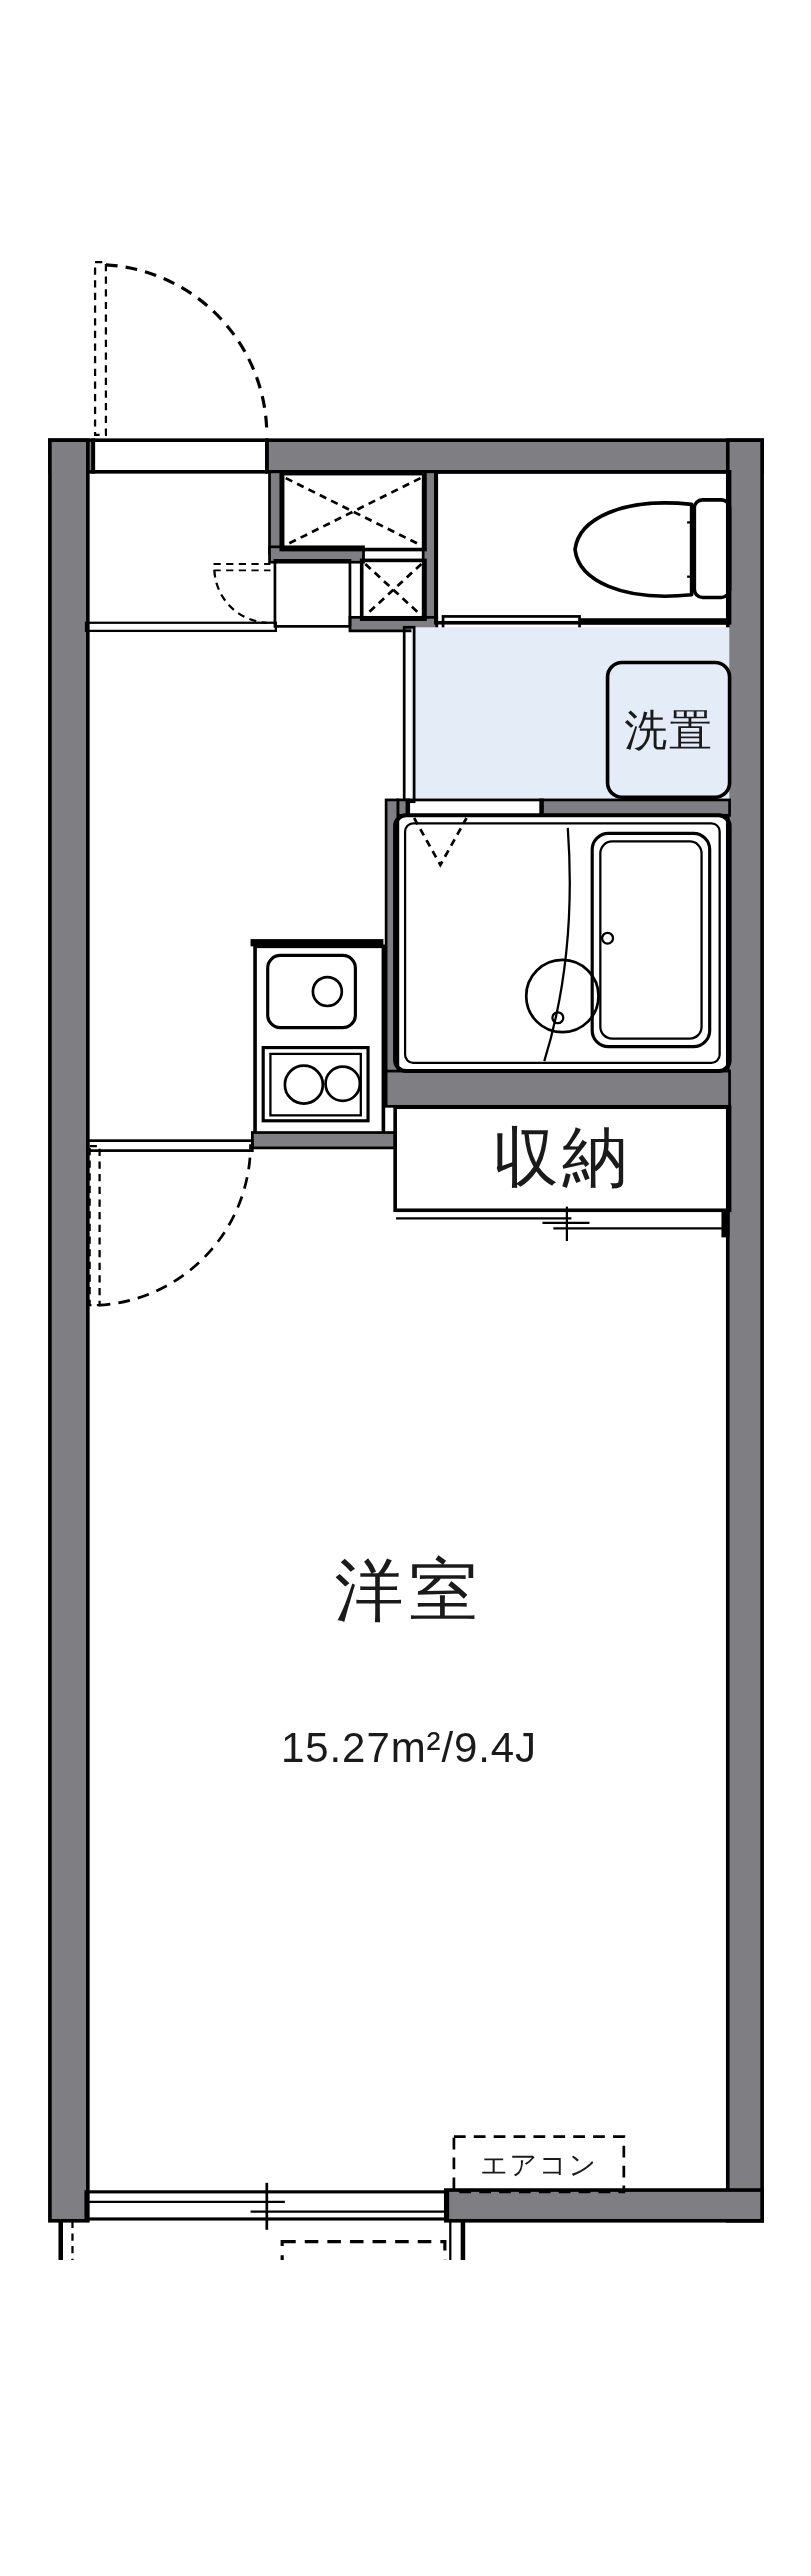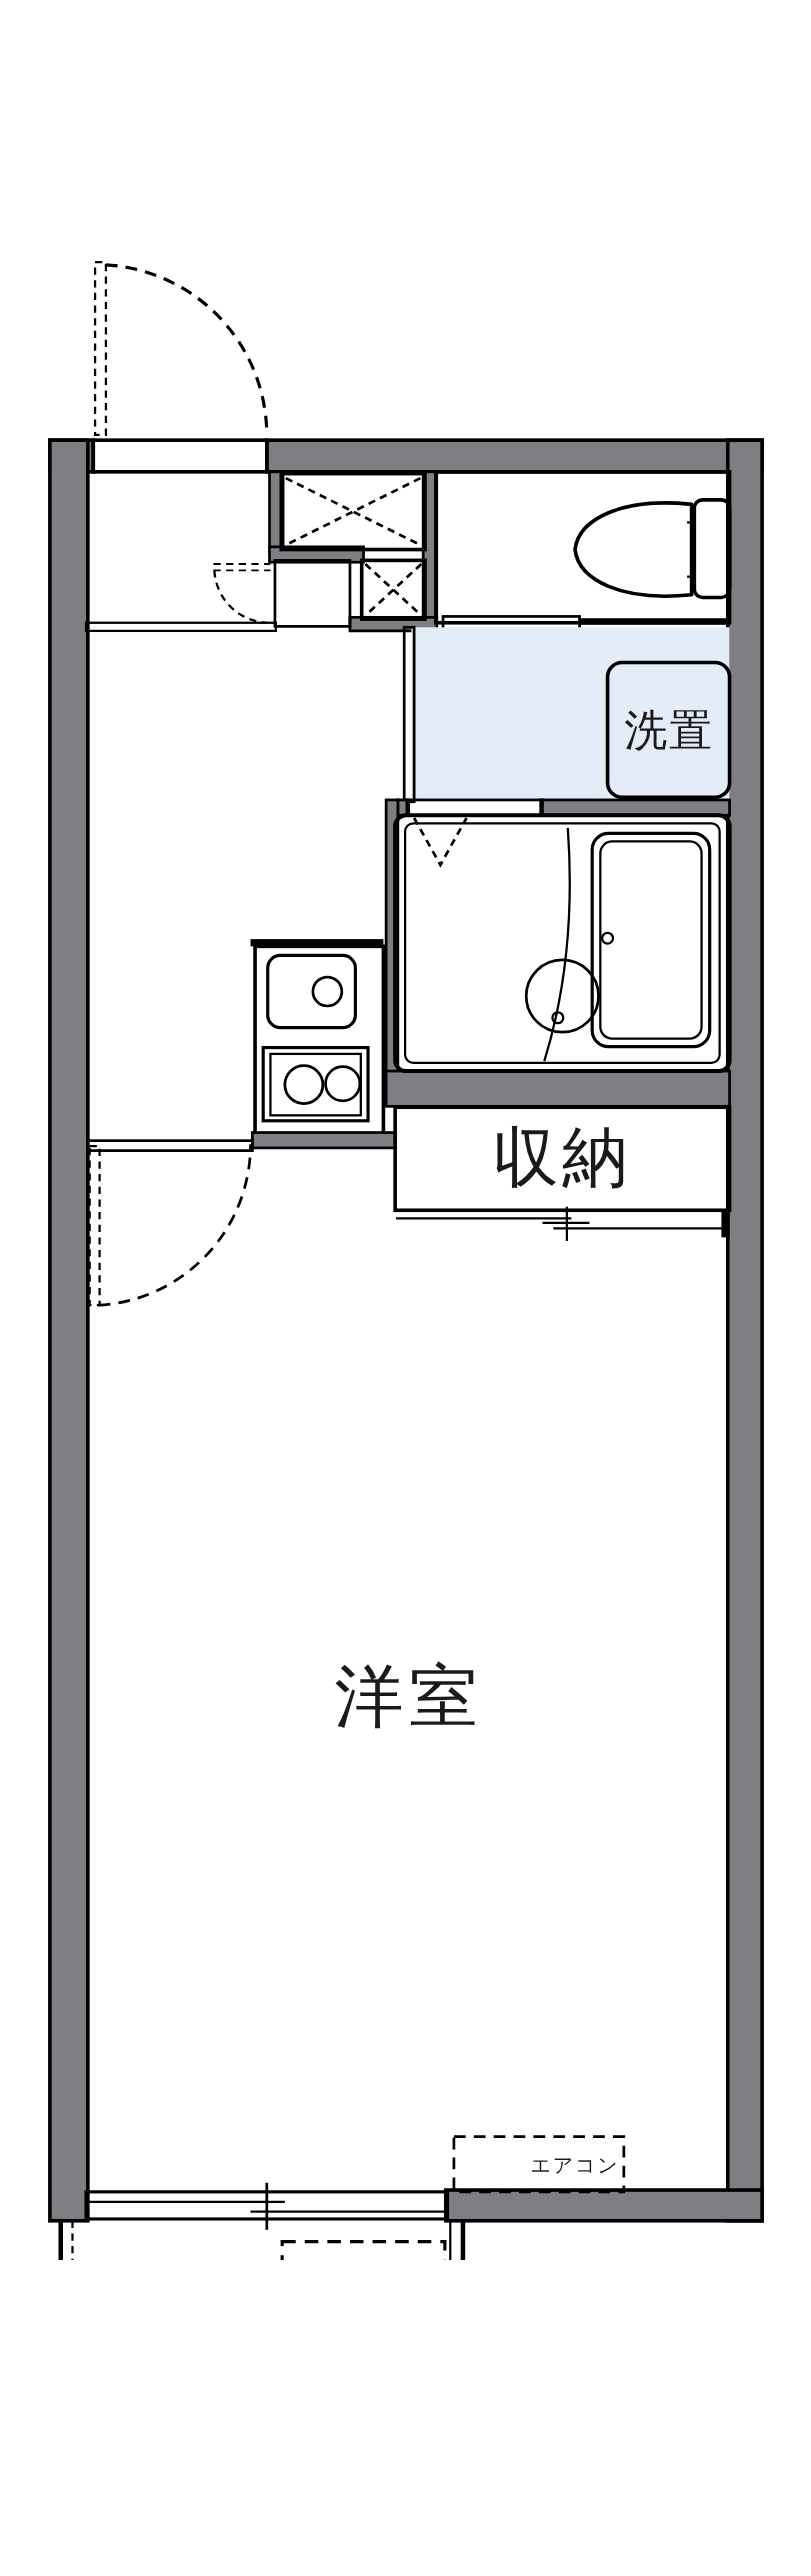--- a/index.html
+++ b/index.html
@@ -38,7 +38,7 @@
     white-space:nowrap;
     line-height:1;
   }
-  .lbl-room   {left:409px;top:1696px;font-size:69px;letter-spacing:5.4px;}
+  .lbl-room   {left:409px;top:1590px;font-size:69px;letter-spacing:5.4px;}
   .lbl-area   {left:409px;top:1748px;font-size:42px;letter-spacing:0.9px;}
   .lbl-closet {left:562px;top:1157px;font-size:66px;letter-spacing:3.6px;}
   .lbl-washer {left:669px;top:730px;font-size:43px;letter-spacing:1.8px;}

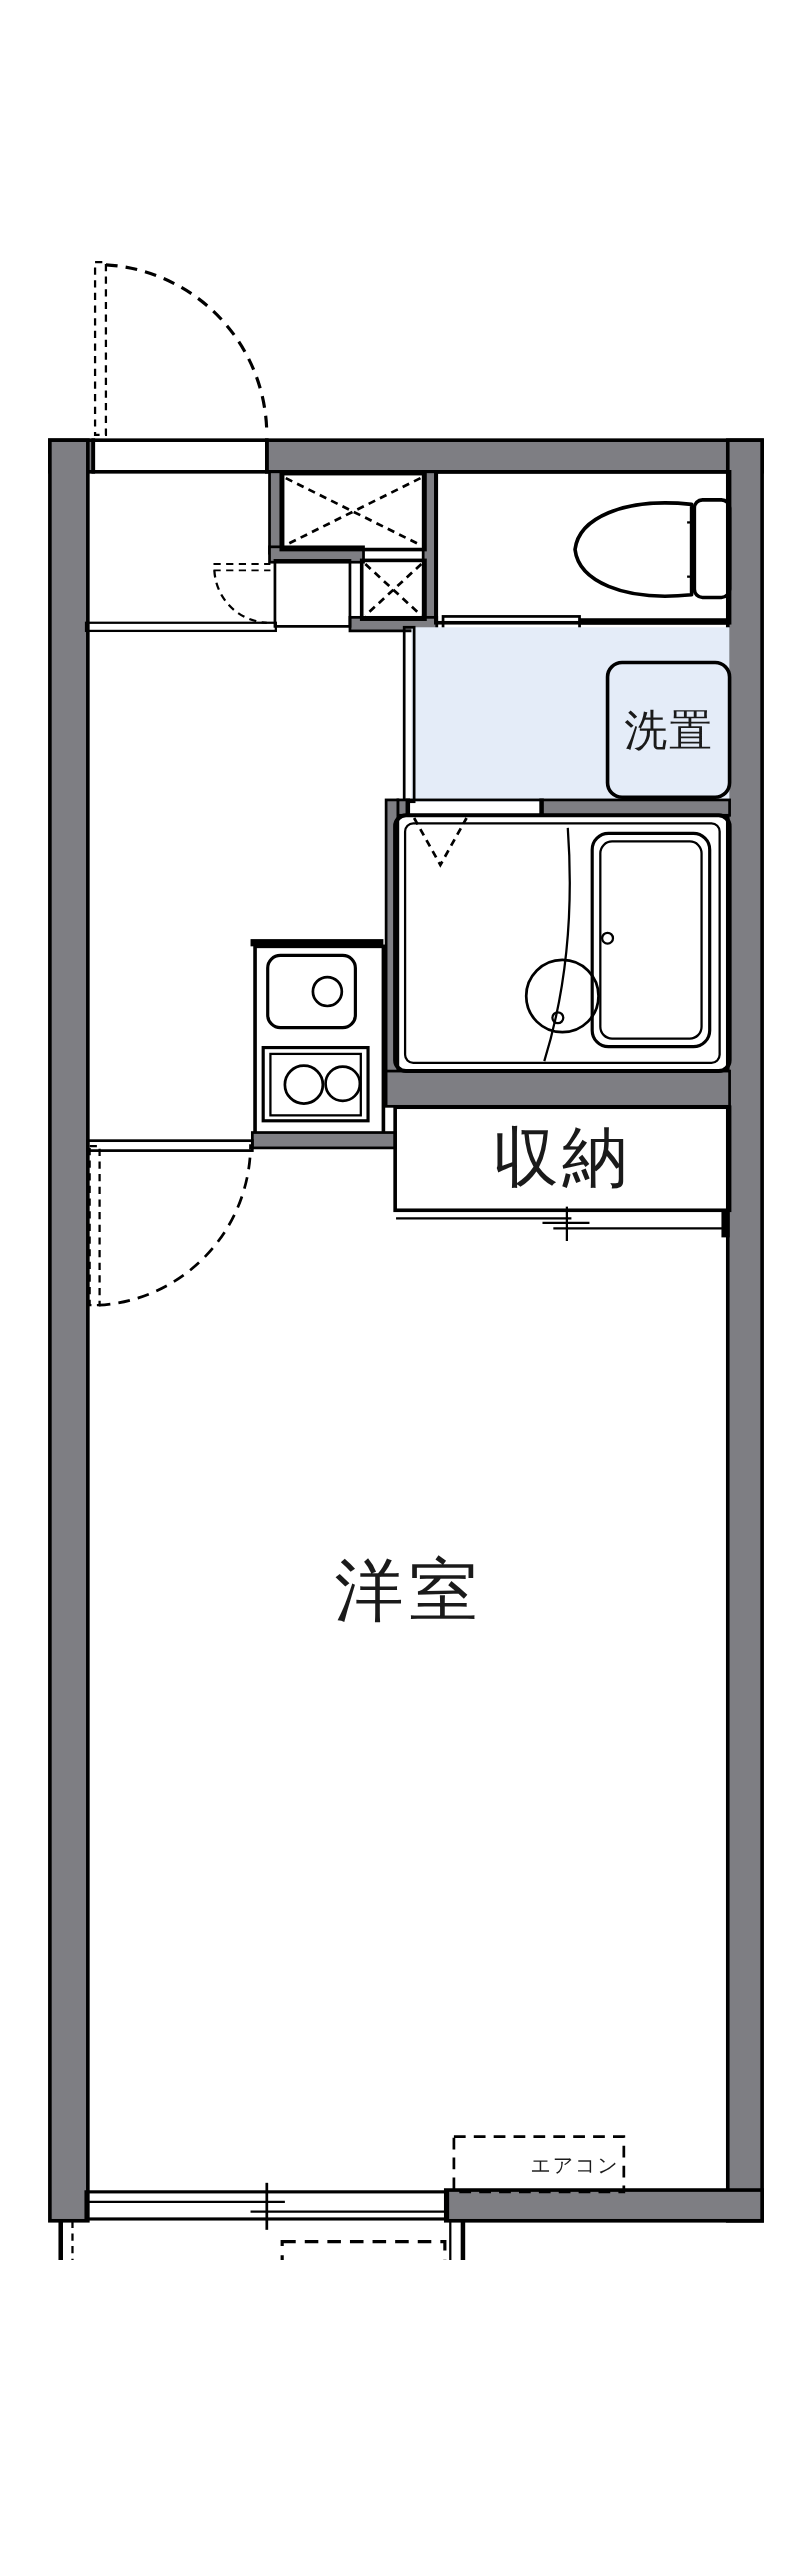--- a/index.html
+++ b/index.html
@@ -175,6 +175,7 @@
   <div class="lbl lbl-washer">洗置</div>
   <div class="lbl lbl-closet">収納</div>
   <div class="lbl lbl-room">洋室</div>
+  <div class="lbl lbl-area">15.27m²/9.4J</div>
   <div class="lbl lbl-aircon">エアコン</div>
 </div>
 

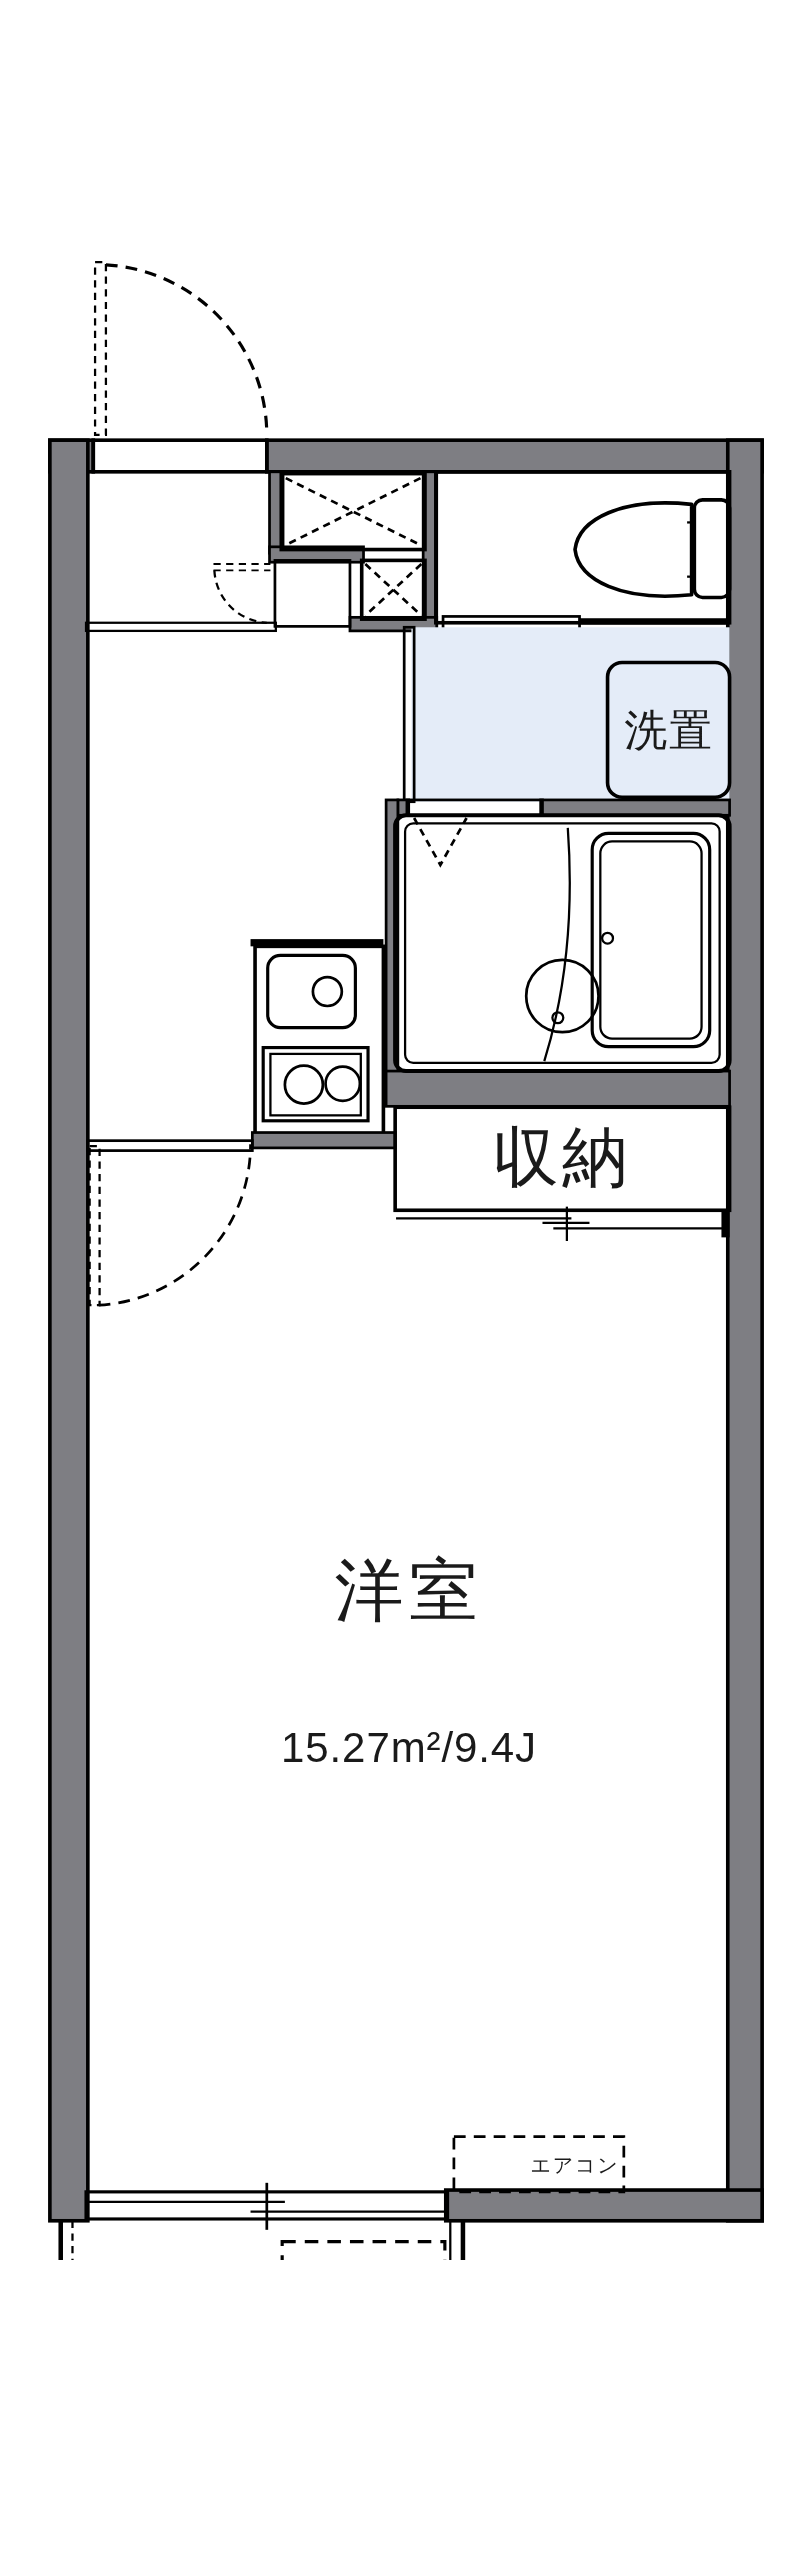--- a/index.html
+++ b/index.html
@@ -42,7 +42,7 @@
   .lbl-area   {left:409px;top:1748px;font-size:42px;letter-spacing:0.9px;}
   .lbl-closet {left:562px;top:1157px;font-size:66px;letter-spacing:3.6px;}
   .lbl-washer {left:669px;top:730px;font-size:43px;letter-spacing:1.8px;}
-  .lbl-aircon {left:539px;top:2165px;font-size:20px;letter-spacing:1.8px;margin-left:36px;}
+  .lbl-aircon {left:539px;top:2165px;font-size:27px;letter-spacing:1.8px;}
 </style>
 </head>
 <body>

